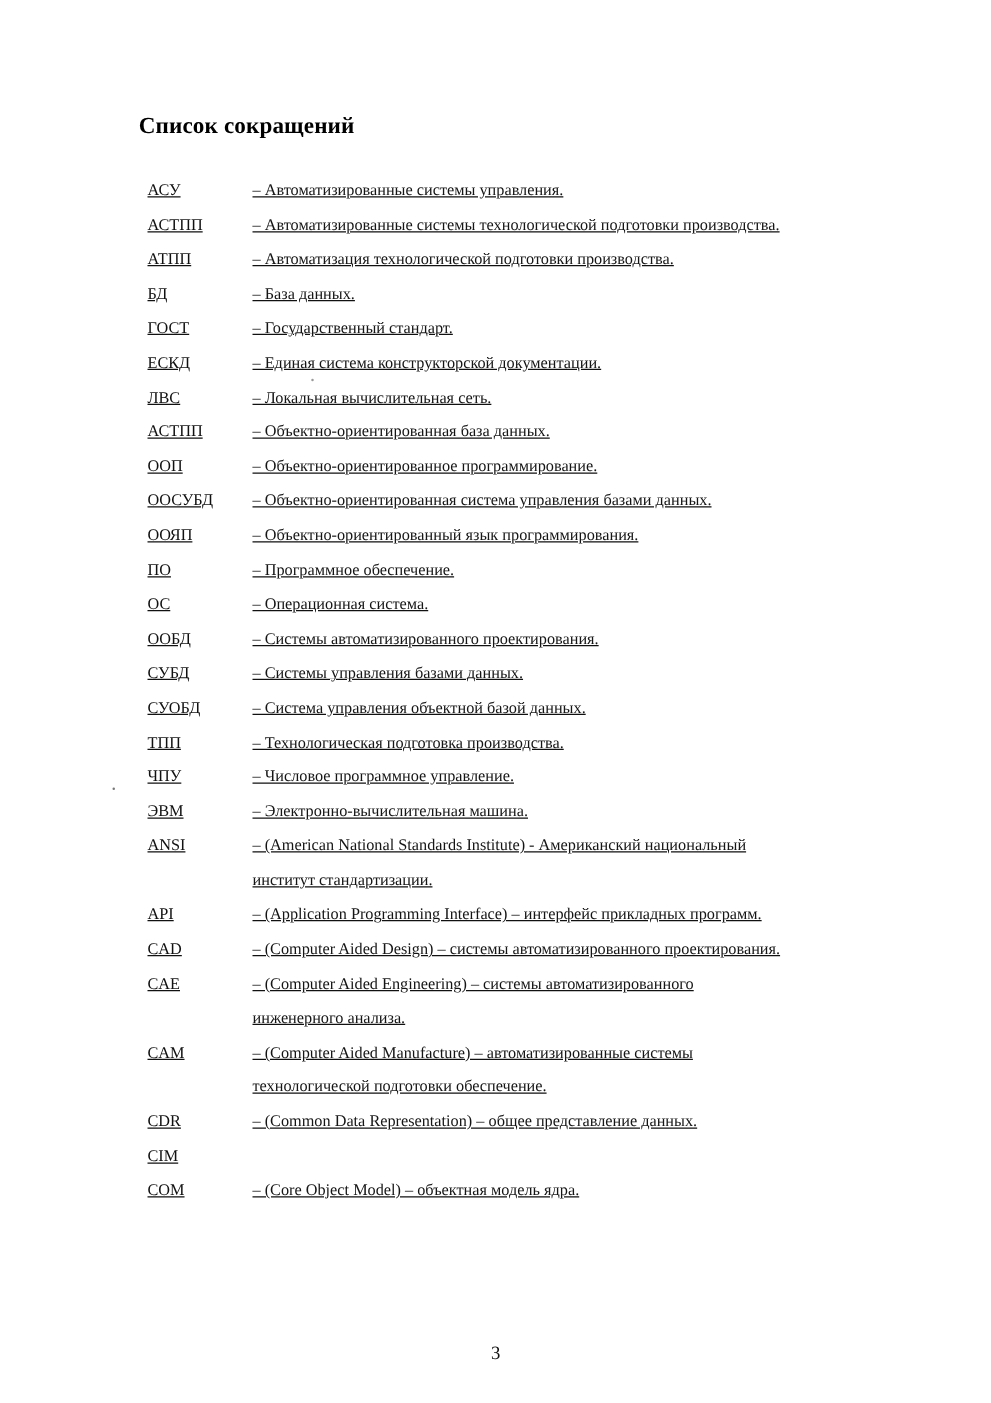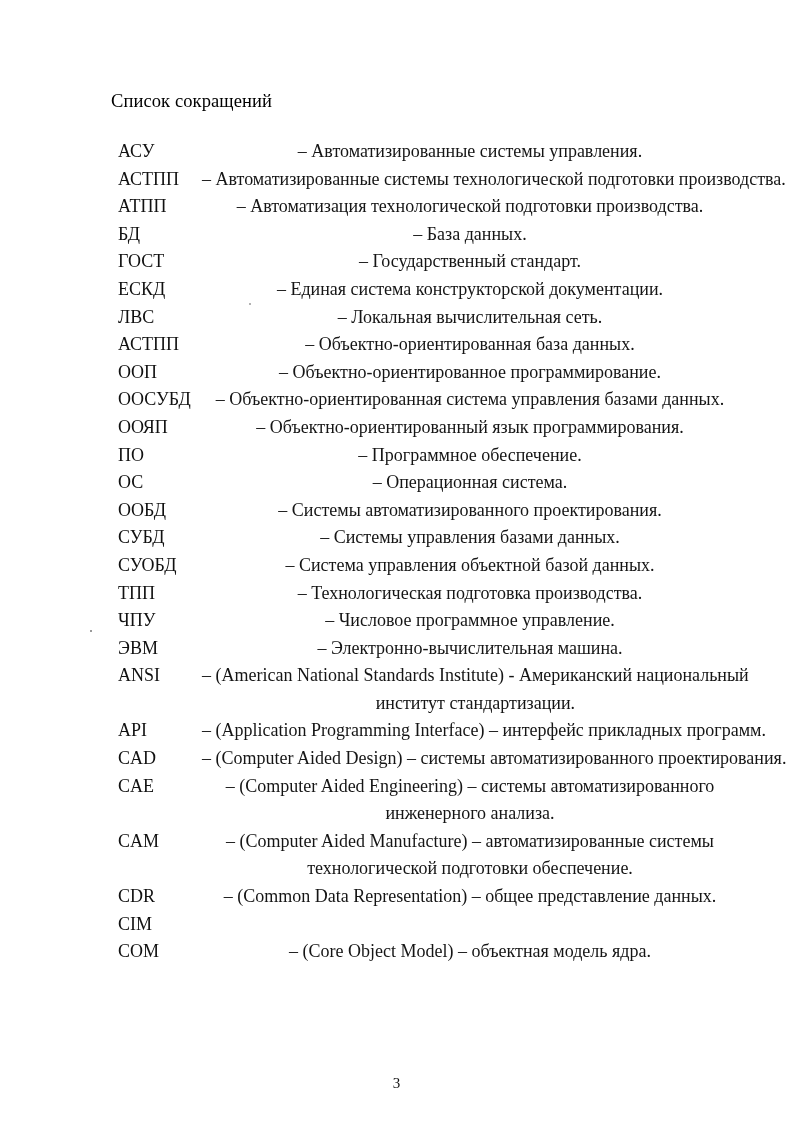--- a/index.html
+++ b/index.html
@@ -26,7 +26,7 @@
       left: 111px;
       top: 91px;
       font-size: 18.5px;
-      font-weight: normal;
+      font-weight: bold;
       color: #000000;
       letter-spacing: 0.1px;
       text-align: center;

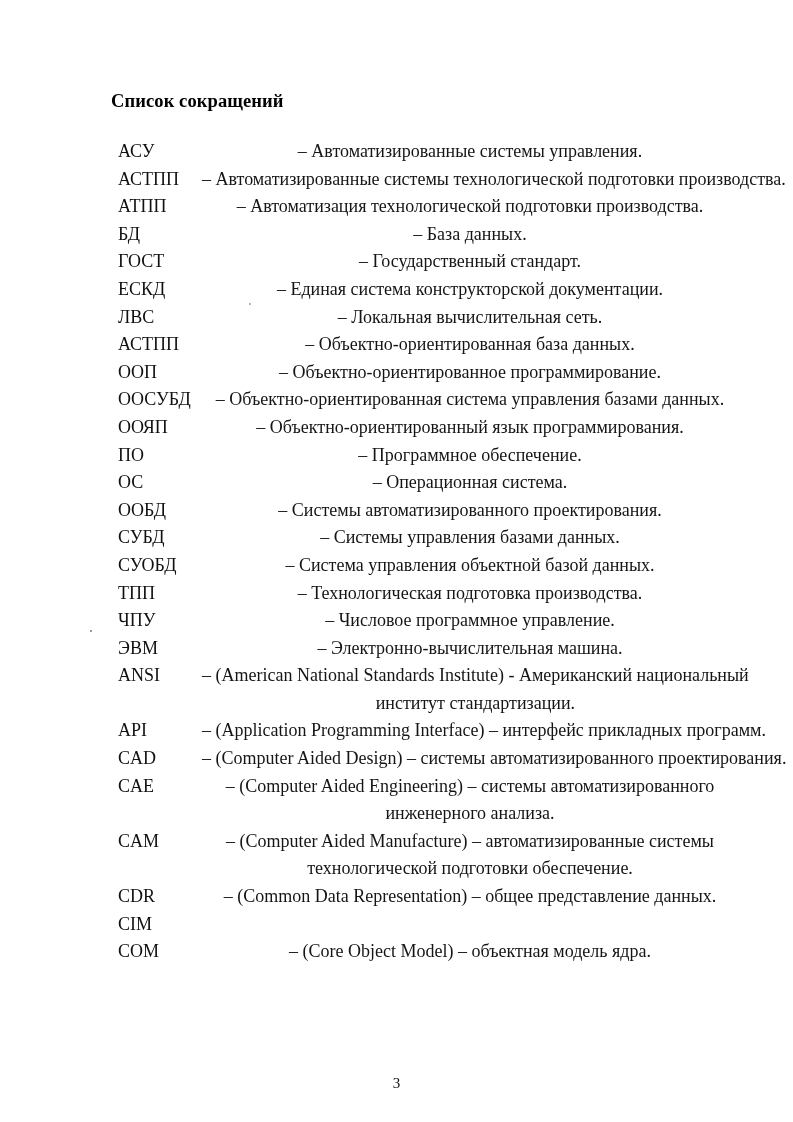--- a/index.html
+++ b/index.html
@@ -40,8 +40,9 @@
     .row {
       display: flex;
       align-items: flex-start;
-      font-size: 18px;
+      font-size: 13px;
       line-height: 27.6px;
+      text-decoration: underline;
     }
     .abbr {
       width: 84px;

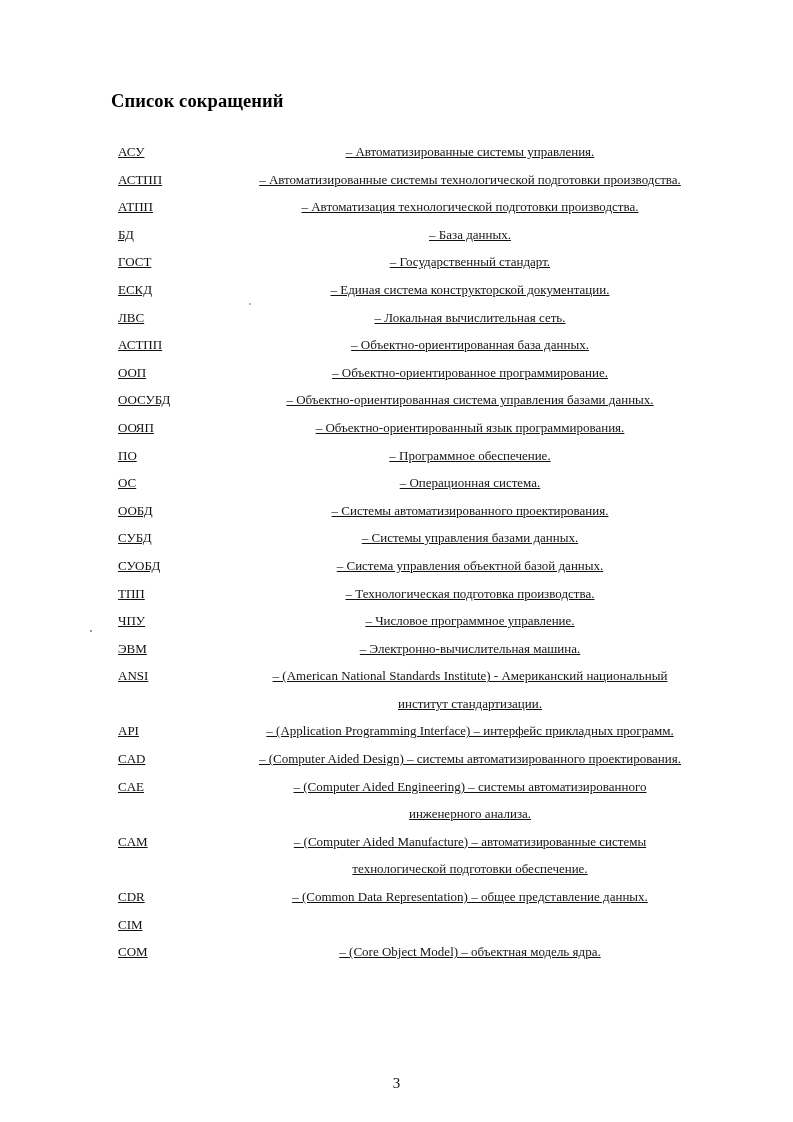--- a/index.html
+++ b/index.html
@@ -57,7 +57,6 @@
     .def .line {
       display: block;
       white-space: nowrap;
-      text-align: center;
     }
     .page-number {
       position: absolute;

